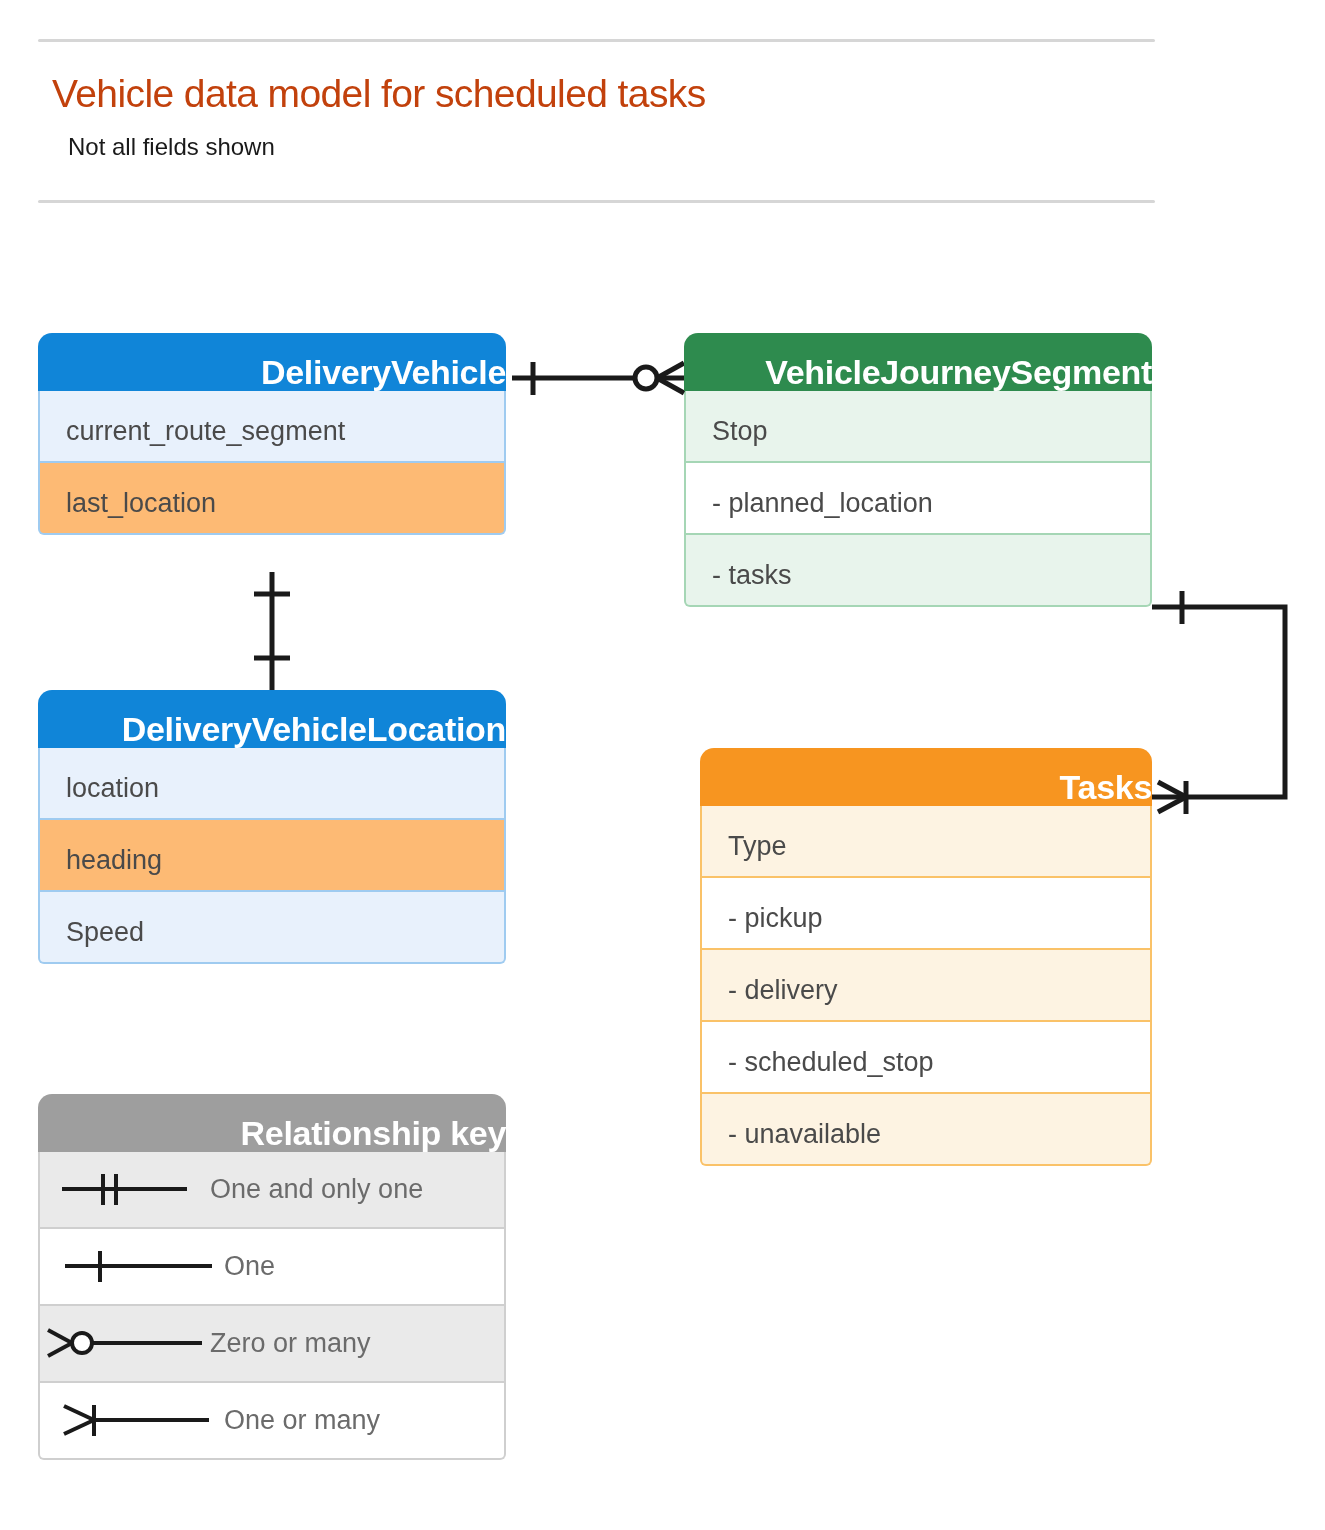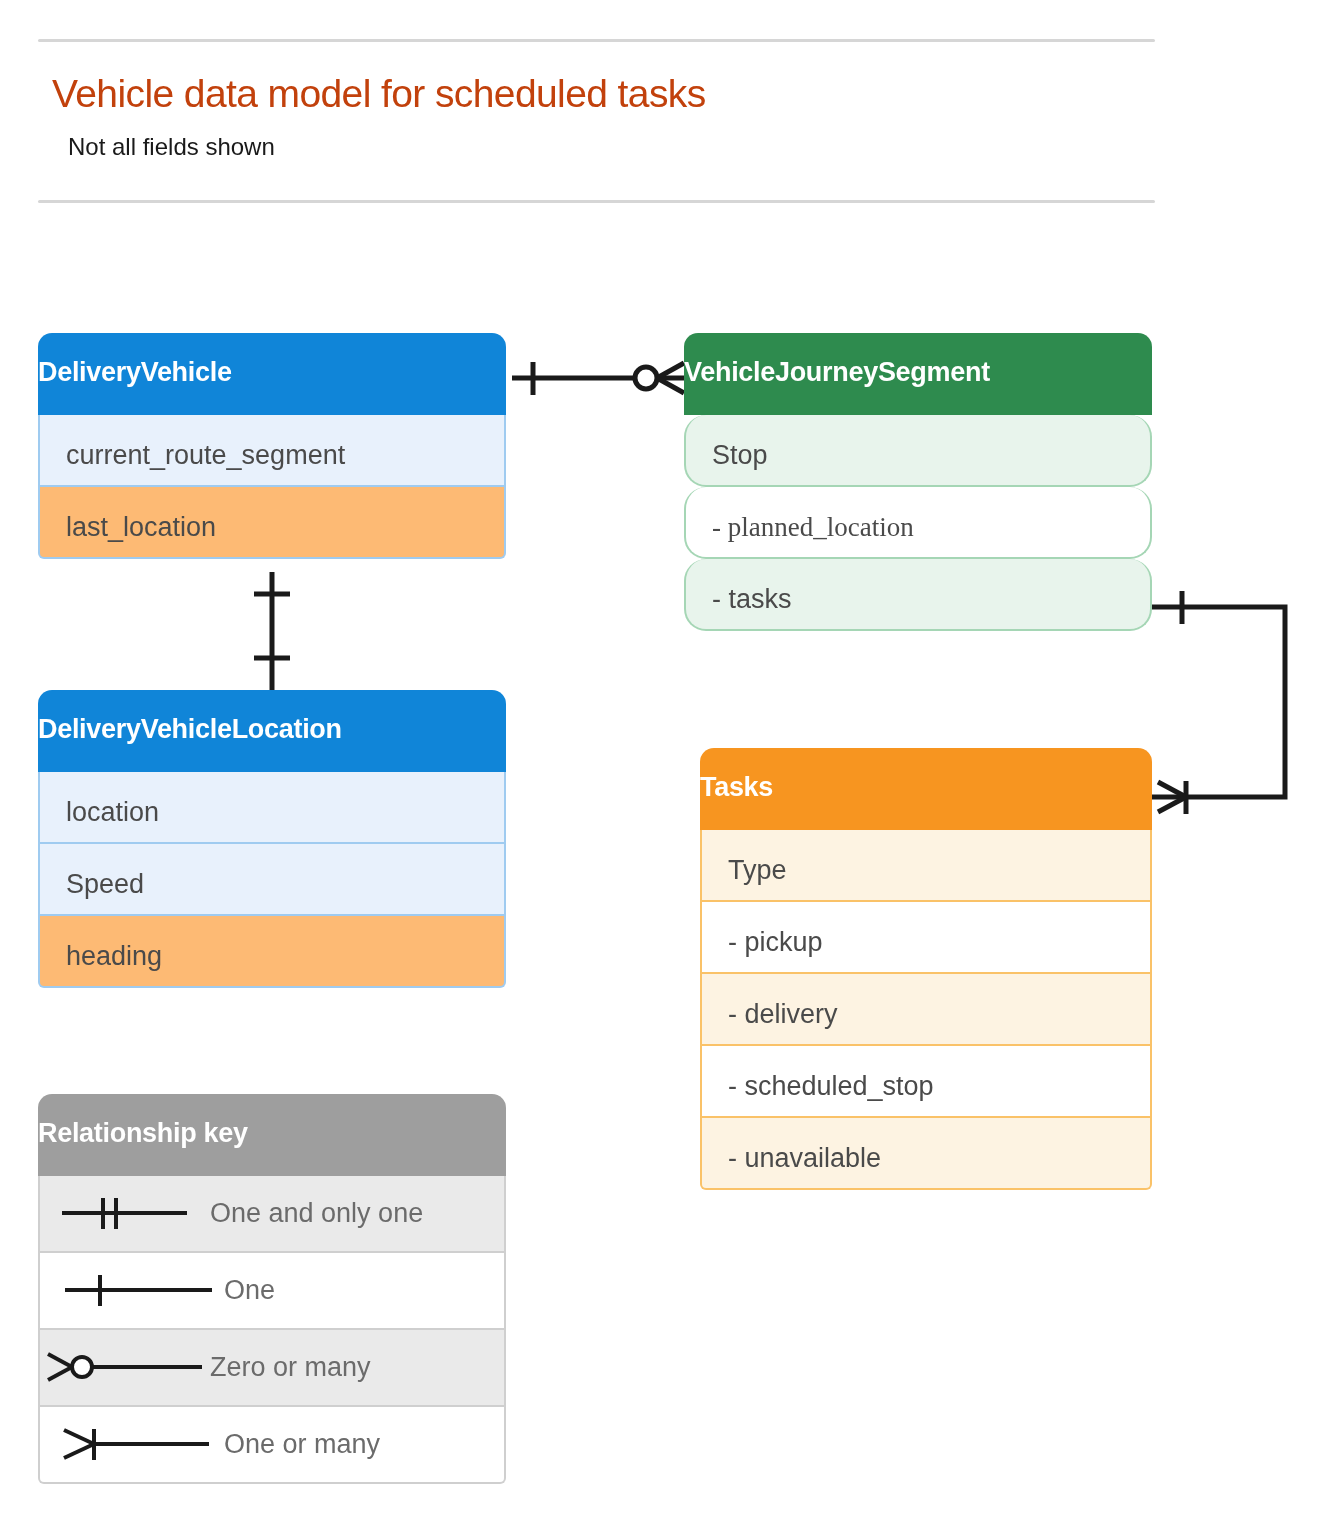--- a/index.html
+++ b/index.html
@@ -54,11 +54,11 @@
     box-sizing: border-box;
   }
   .entity-header {
-    height: 82px;
+    height: 58px;
     line-height: 78px;
-    text-align: left;
+    text-align: right;
     color: #ffffff;
-    font-size: 27px;
+    font-size: 34px;
     font-weight: 700;
     letter-spacing: -0.3px;
     border-radius: 14px 14px 0 0;

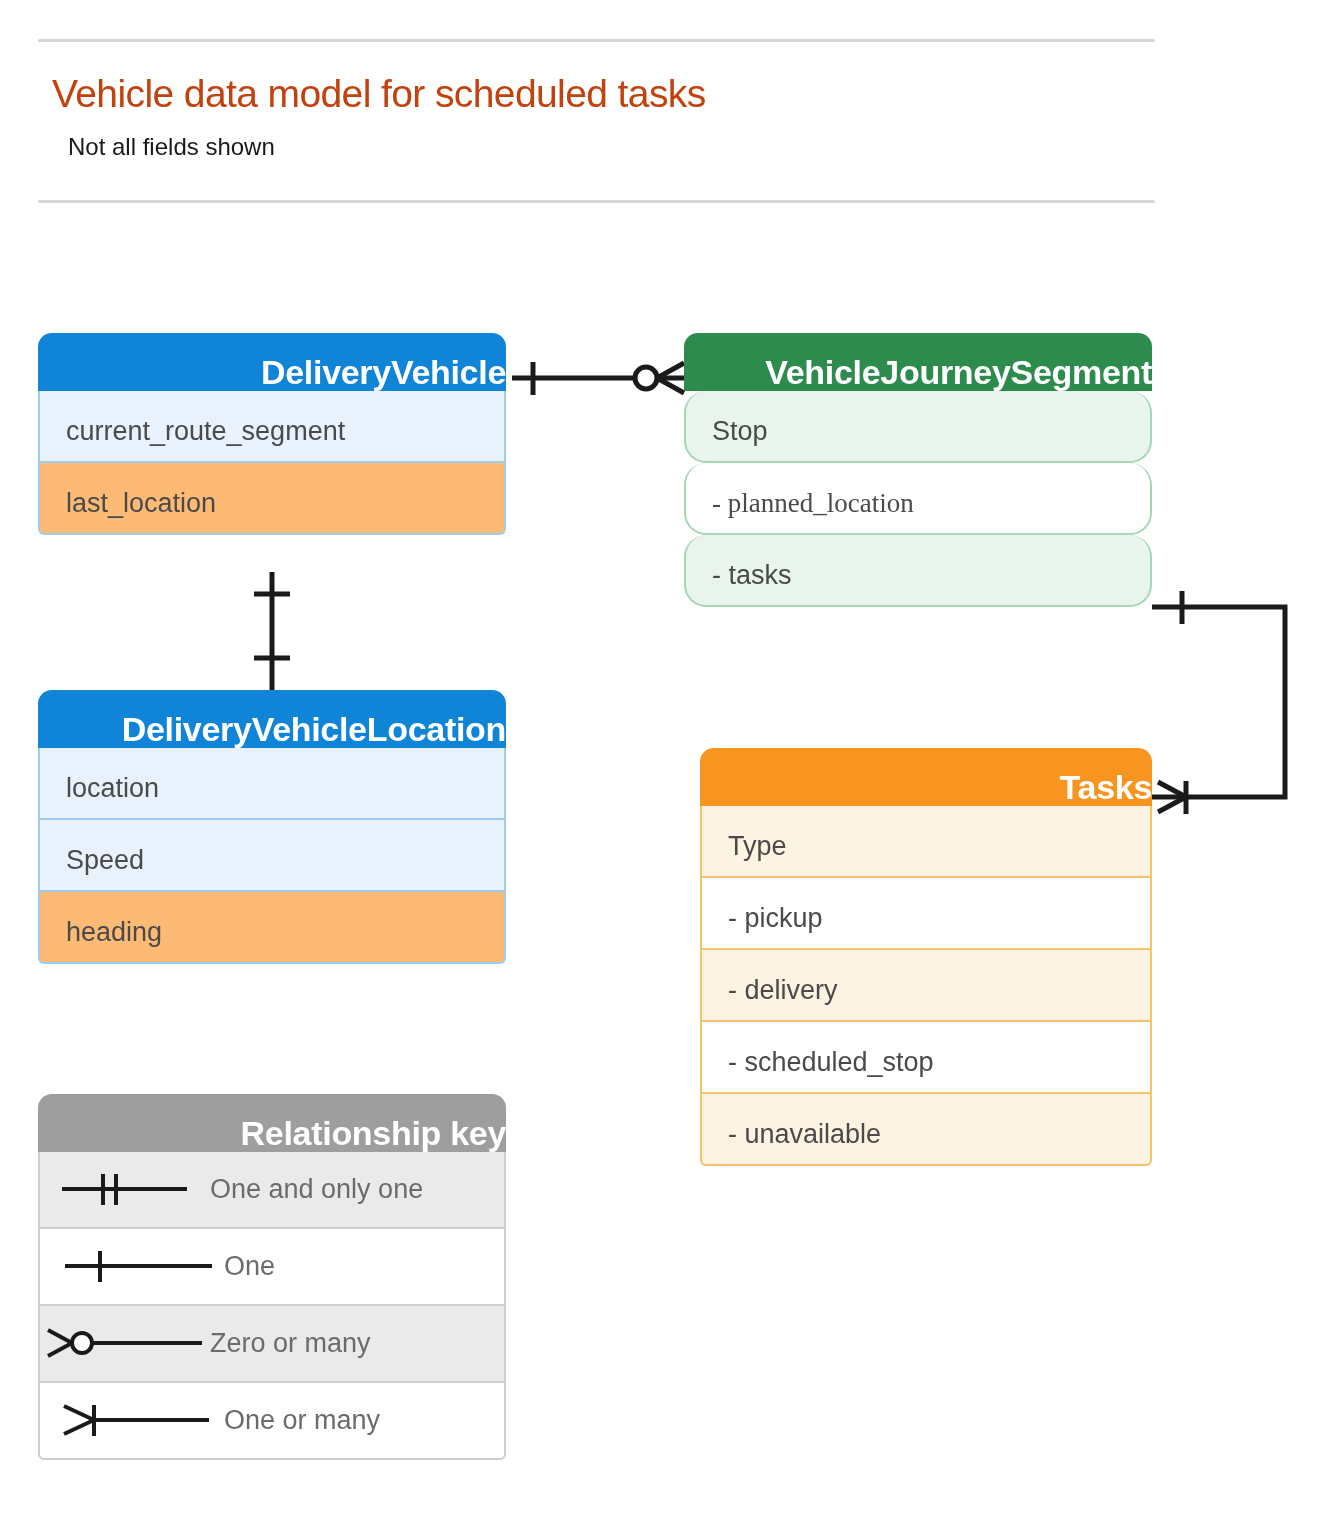--- a/index.html
+++ b/index.html
@@ -89,7 +89,7 @@
 
   
   .green .entity-header { background: #2E8B4E; }
-  .green .entity-row    { border-color: #A5D6B5; border-radius: 22px; }
+  .green .entity-row    { border-color: #A5D6B5; }
   .green .entity-row.alt{ background: #E8F4EC; }
   .green .entity-row.plain { background: #ffffff; font-family: Liberation Serif, serif; }
 

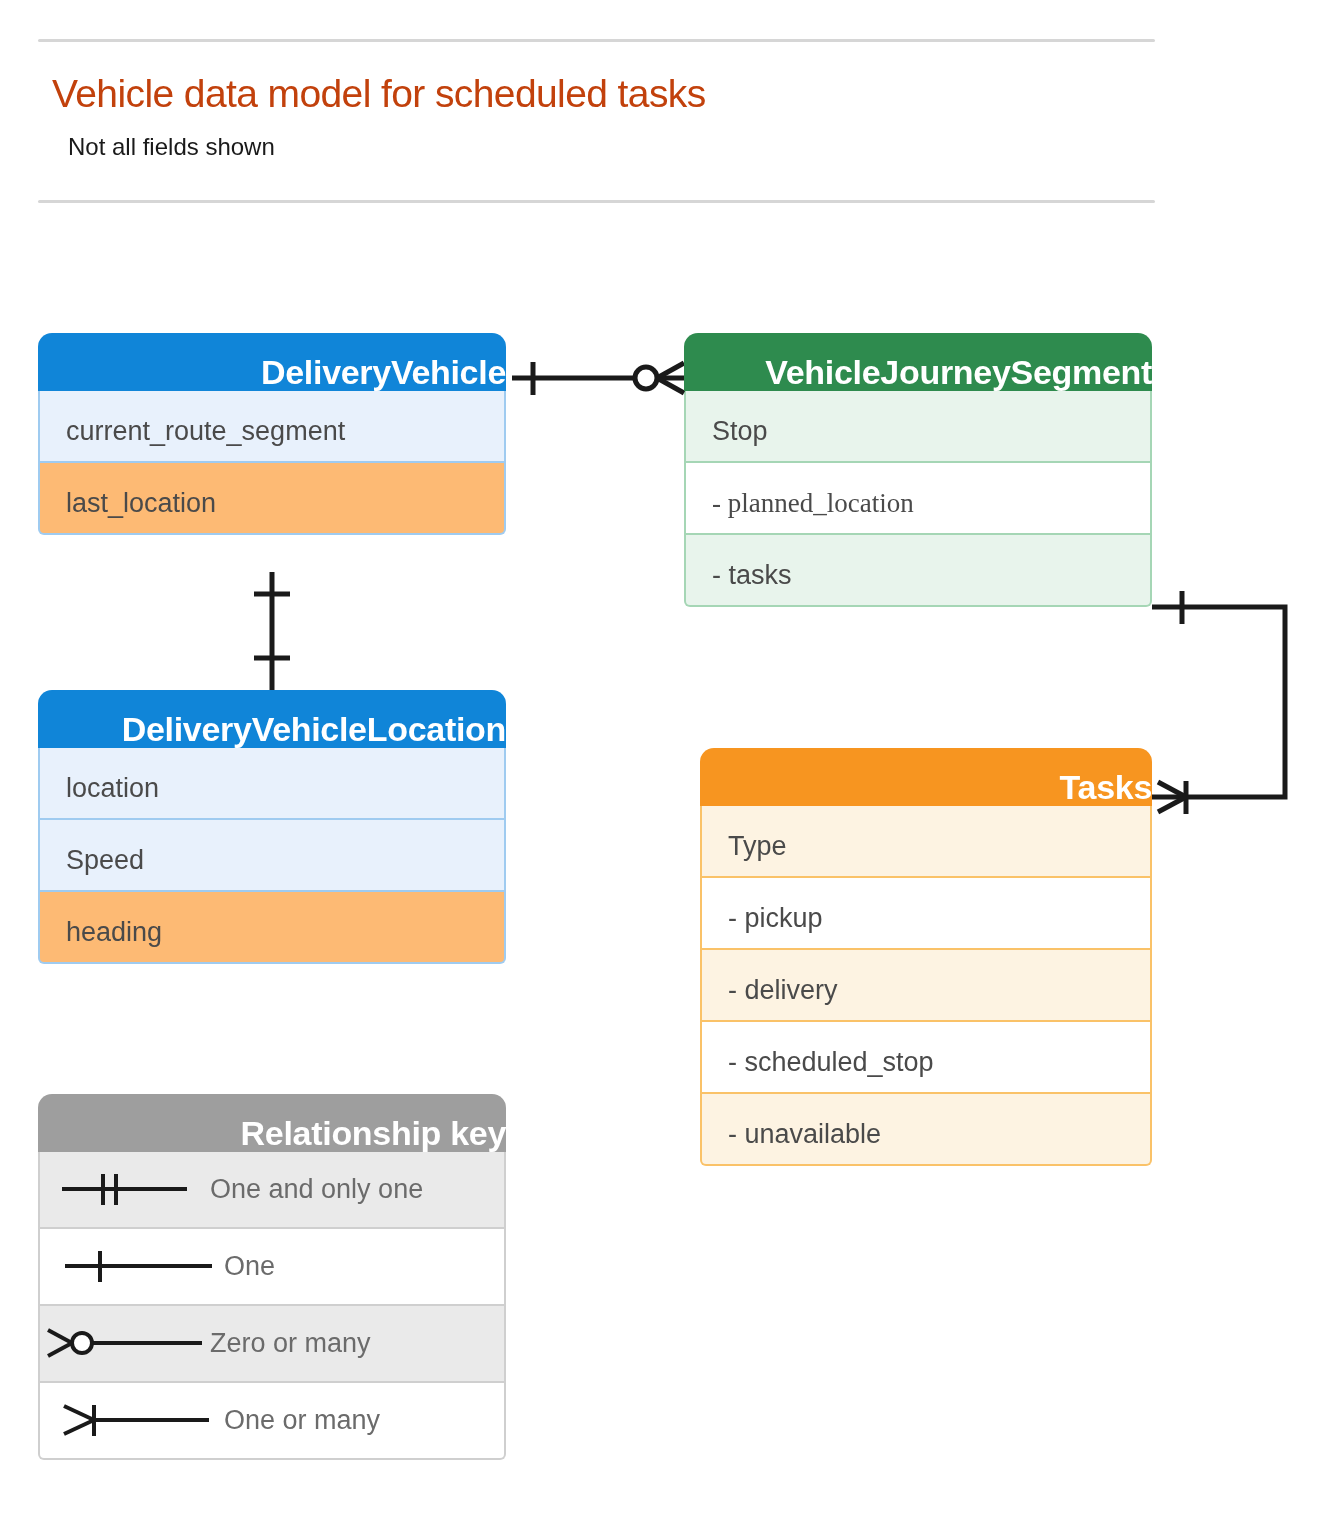--- a/index.html
+++ b/index.html
@@ -91,7 +91,7 @@
   .green .entity-header { background: #2E8B4E; }
   .green .entity-row    { border-color: #A5D6B5; }
   .green .entity-row.alt{ background: #E8F4EC; }
-  .green .entity-row.plain { background: #ffffff; font-family: Liberation Serif, serif; }
+  .green .entity-row.plain { background: #ffffff; }
 
   
   .orange .entity-header { background: #F79520; }

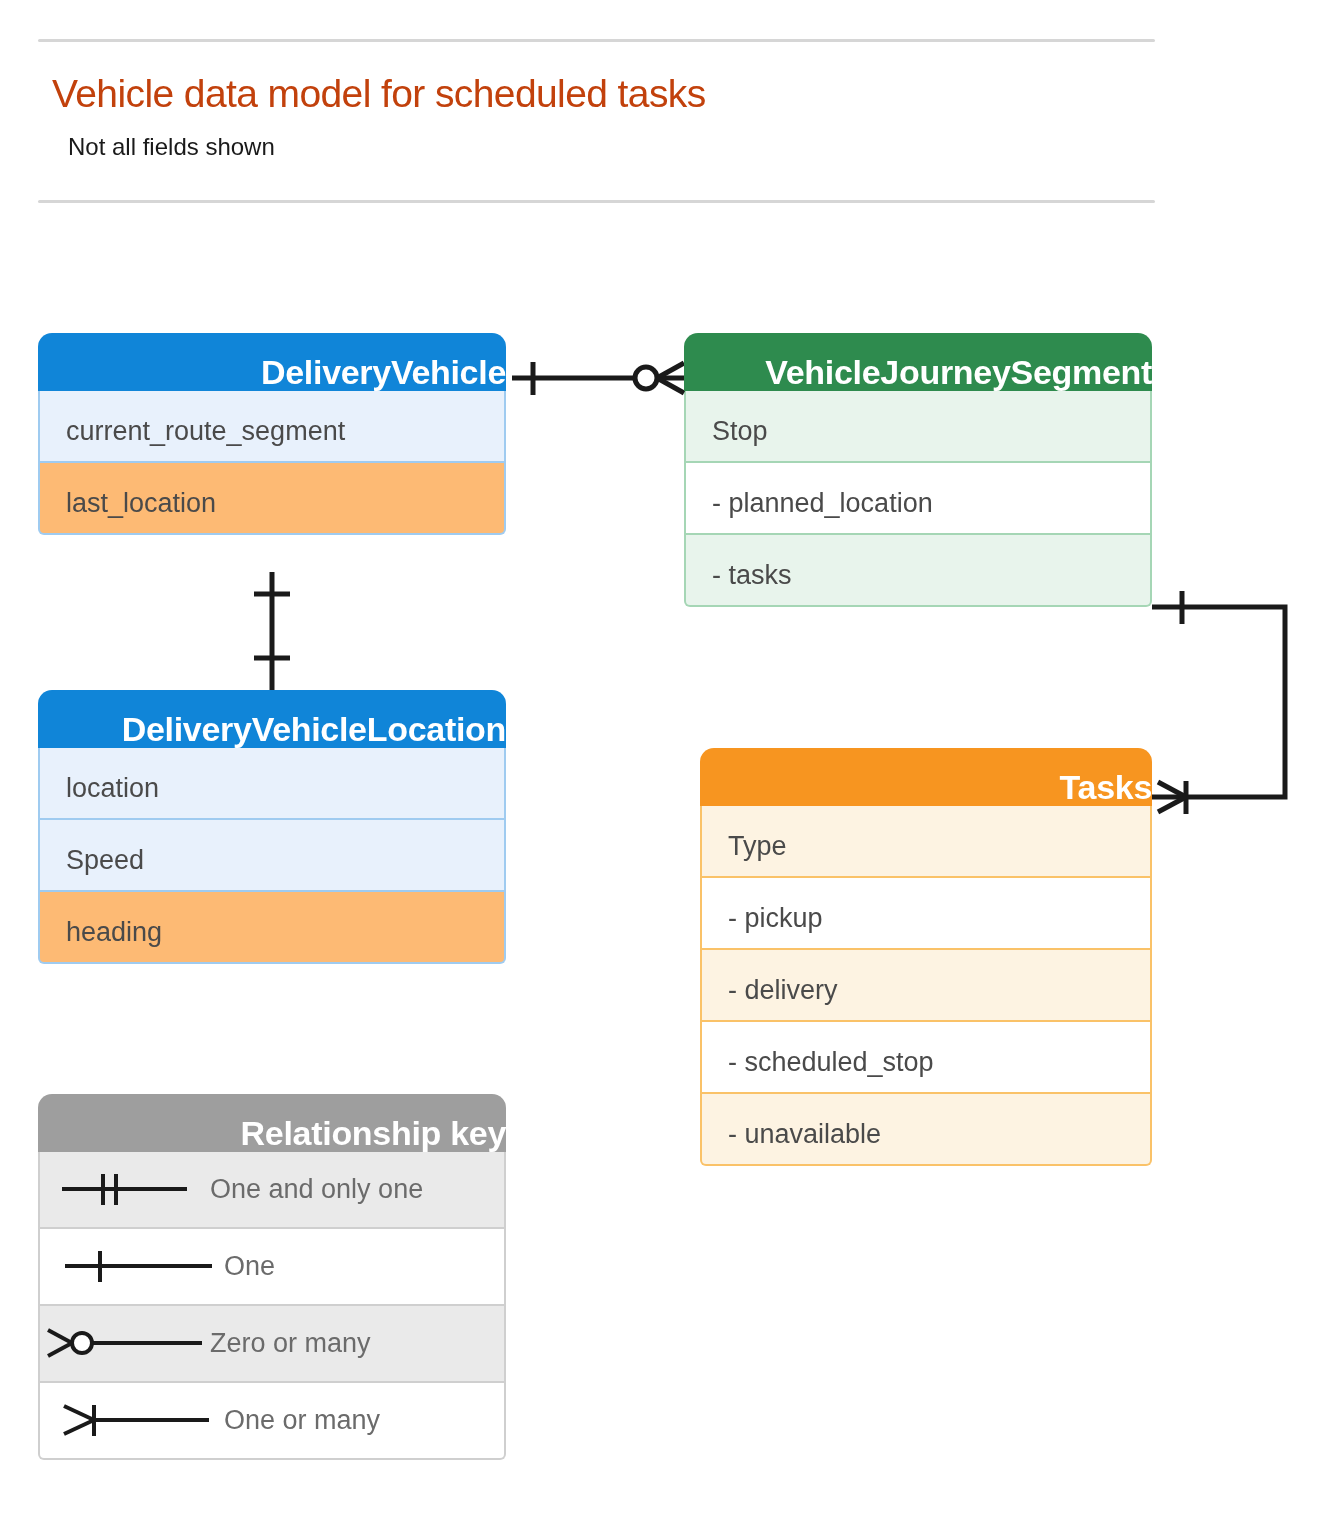--- a/index.html
+++ b/index.html
@@ -192,8 +192,8 @@
 <div class="entity blue" id="ent-delivery-vehicle-location">
   <div class="entity-header">DeliveryVehicleLocation</div>
   <div class="entity-row alt">location</div>
+  <div class="entity-row plain">heading</div>
   <div class="entity-row alt">Speed</div>
-  <div class="entity-row plain">heading</div>
 </div>
 
 <div class="entity green" id="ent-vehicle-journey-segment">

